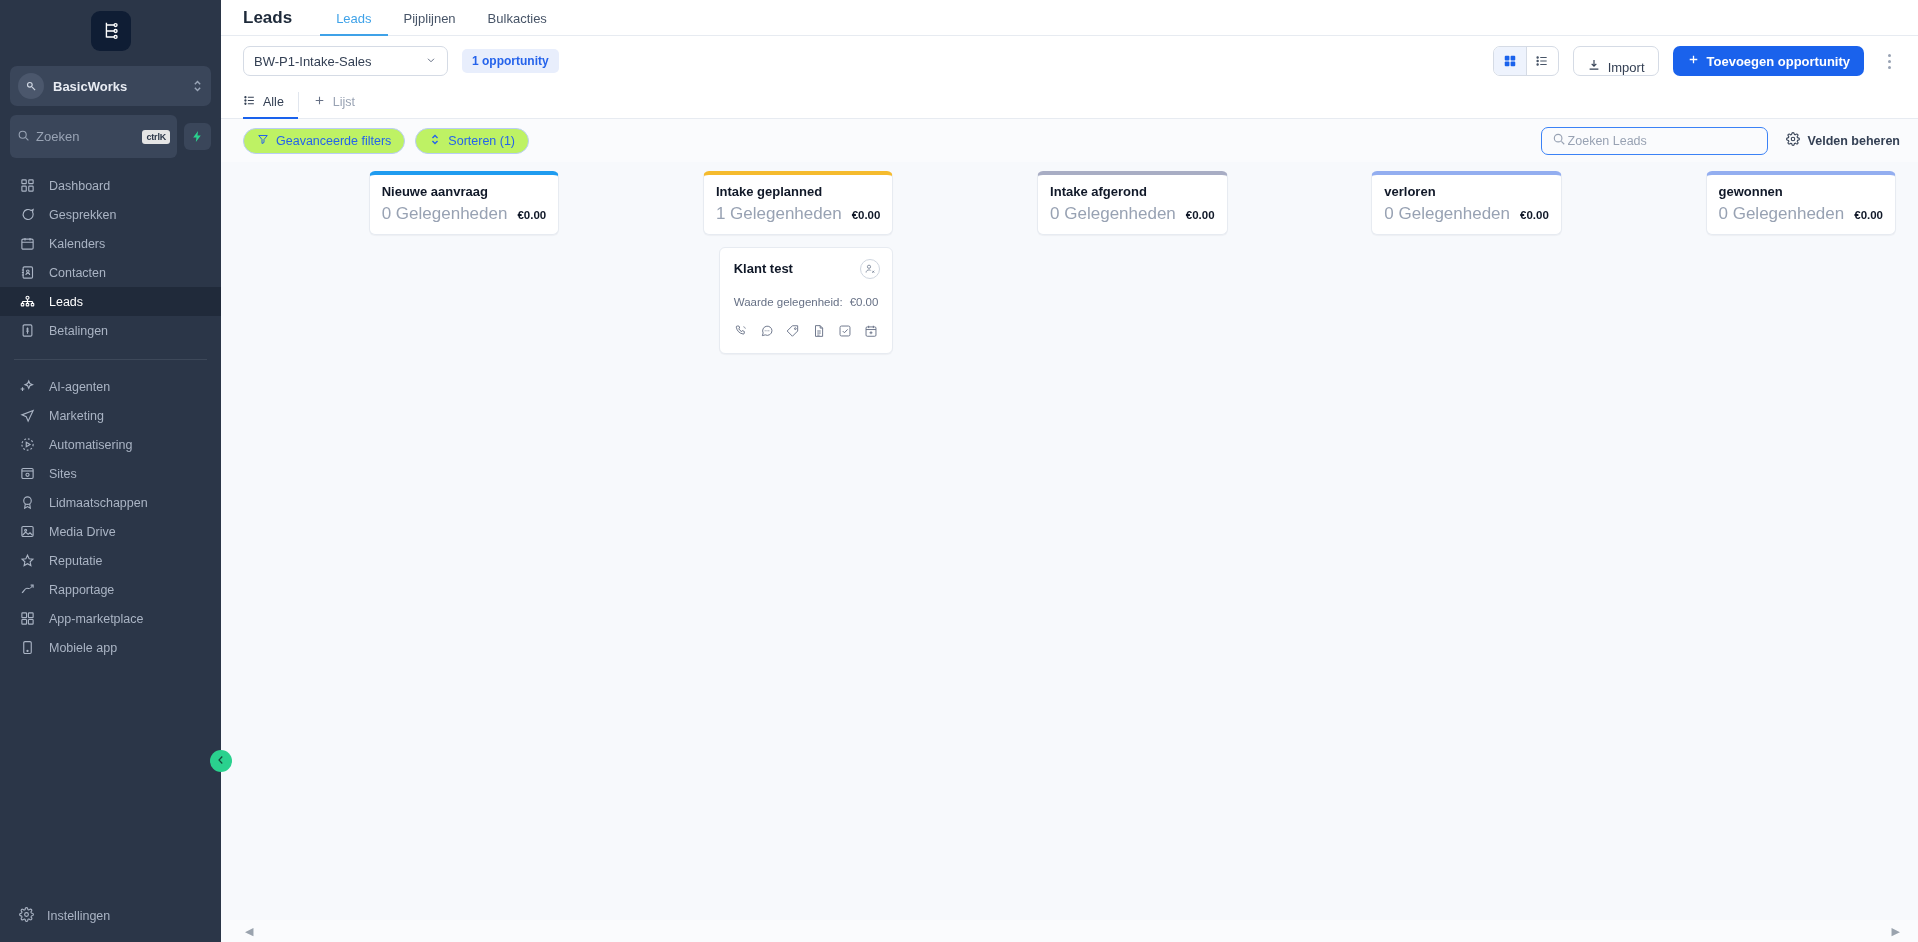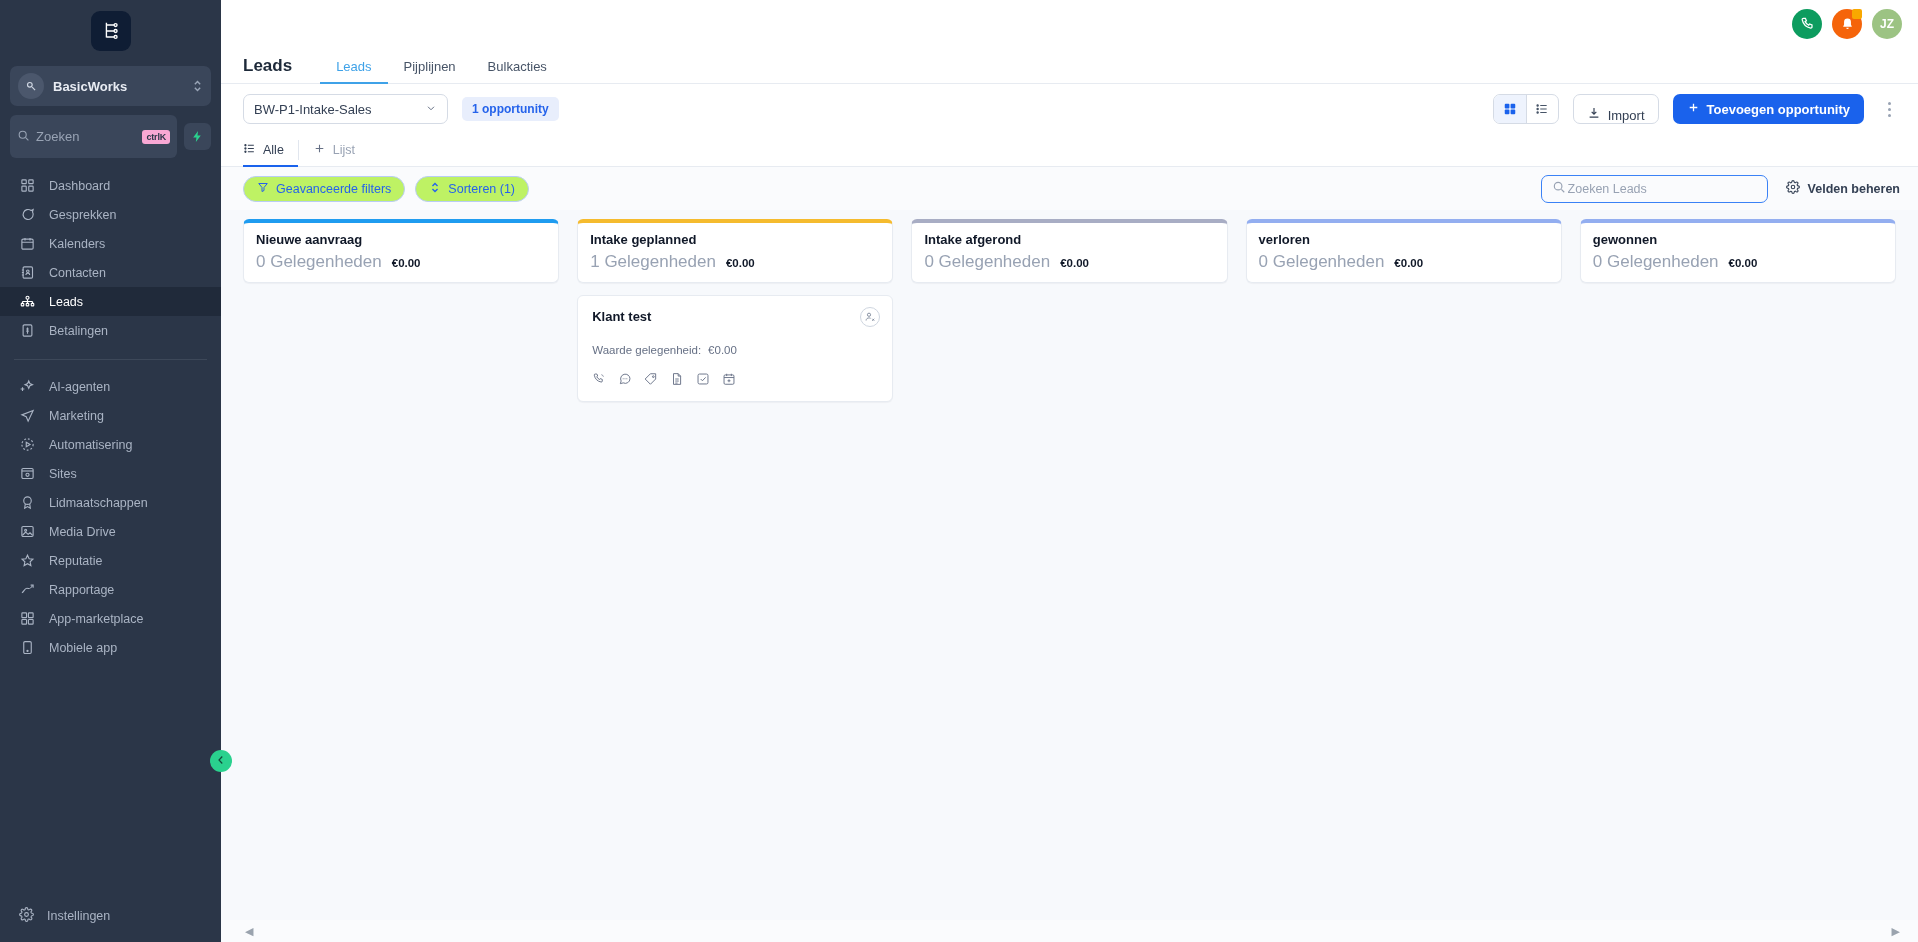--- a/index.html
+++ b/index.html
@@ -430,21 +430,6 @@
 
   <main class="main">
 
-    <div class="topbar">
-      <div class="circ phone">
-        <svg width="16" height="16" viewBox="0 0 24 24" fill="none" stroke="#ffffff" stroke-width="1.9">
-          <path d="M6.6 3.5h3l1.5 3.7-1.9 1.2a12 12 0 0 0 5.4 5.4l1.2-1.9 3.7 1.5v3a1.8 1.8 0 0 1-2 1.8A16.2 16.2 0 0 1 4.8 5.5a1.8 1.8 0 0 1 1.8-2z"></path>
-        </svg>
-      </div>
-      <div class="circ bell">
-        <svg width="15" height="15" viewBox="0 0 24 24" fill="#ffffff" stroke="none">
-          <path d="M12 2.5a5.5 5.5 0 0 0-5.5 5.5v4L5 15.5h14L17.5 12V8A5.5 5.5 0 0 0 12 2.5zM10 17a2 2 0 0 0 4 0z"></path>
-        </svg>
-      </div>
-      <div class="circ avatar">
-        <span>JZ</span>
-      </div>
-    </div>
 
     <div class="header-tabs">
       <div class="page-title">Leads</div>

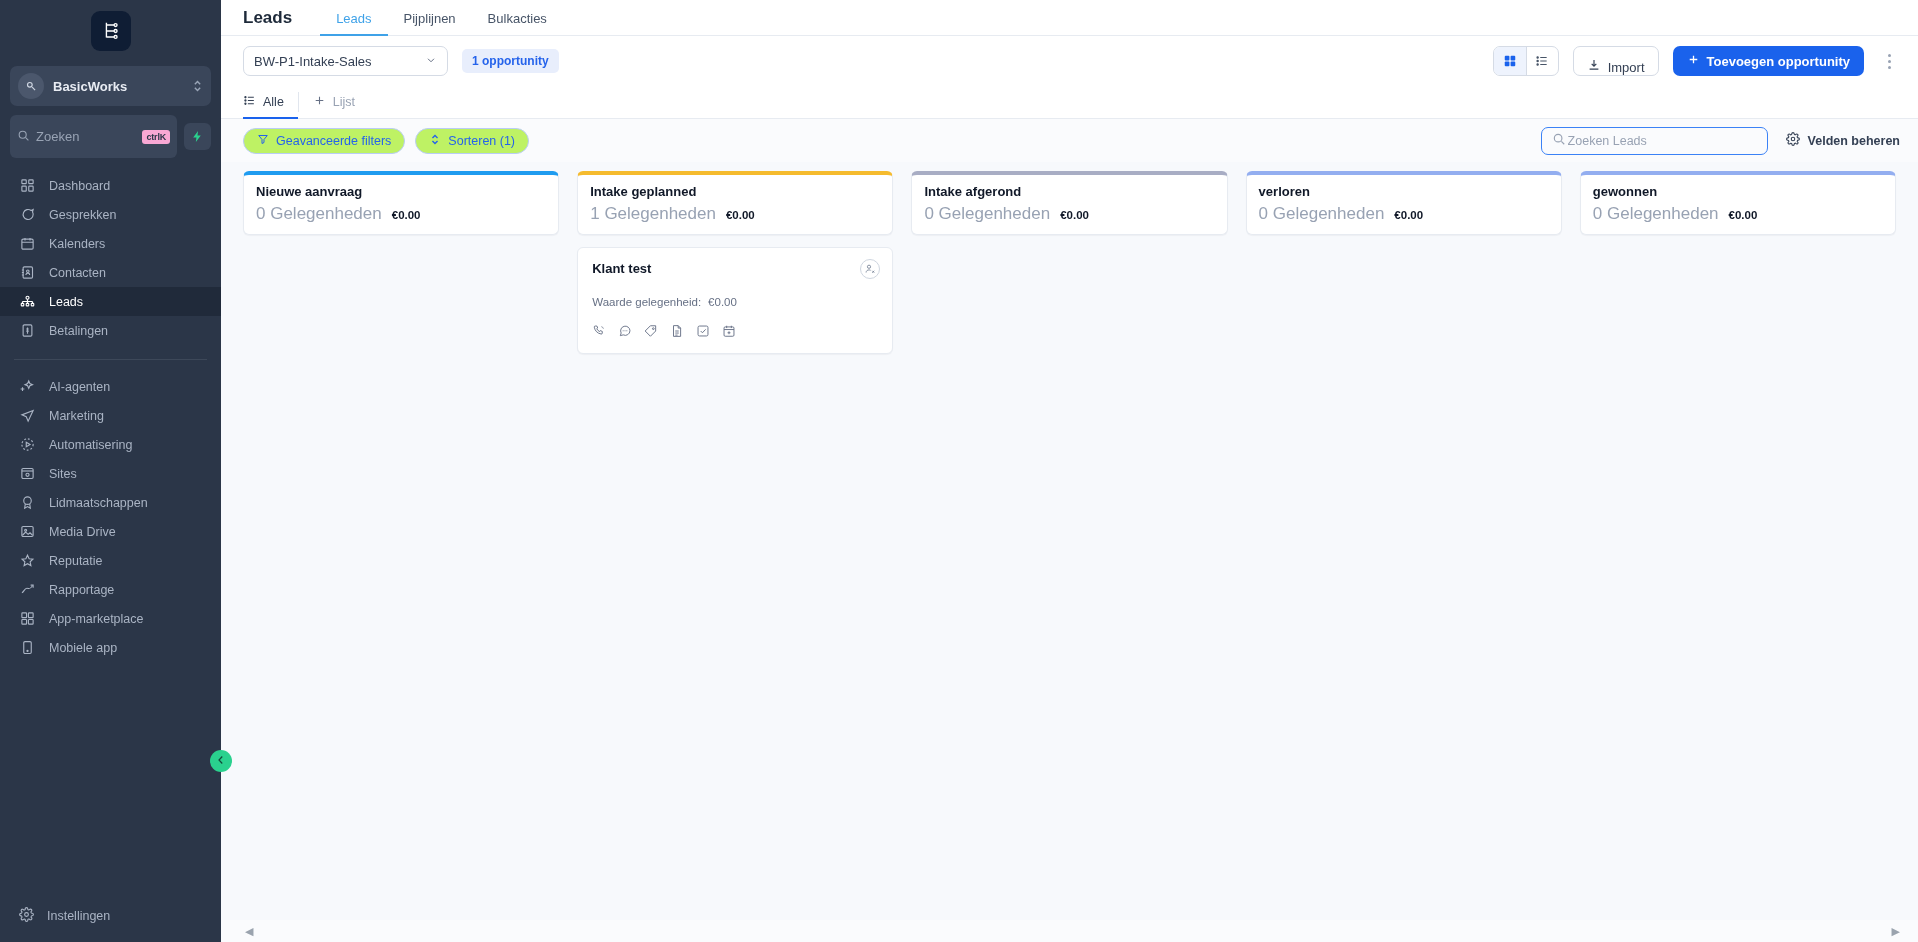--- a/index.html
+++ b/index.html
@@ -52,7 +52,7 @@
   }
   .search-box .ph { color: #98a3b4; font-size: 13px; flex: 1; }
   .kbd {
-    background: #f9a8d4; color: #2b3648; font-size: 9px; font-weight: bold;
+    background: #e5e5e5; color: #2b3648; font-size: 9px; font-weight: bold;
     border-radius: 3px; padding: 2px 4px; letter-spacing: -0.2px;
   }
   .bolt-btn {

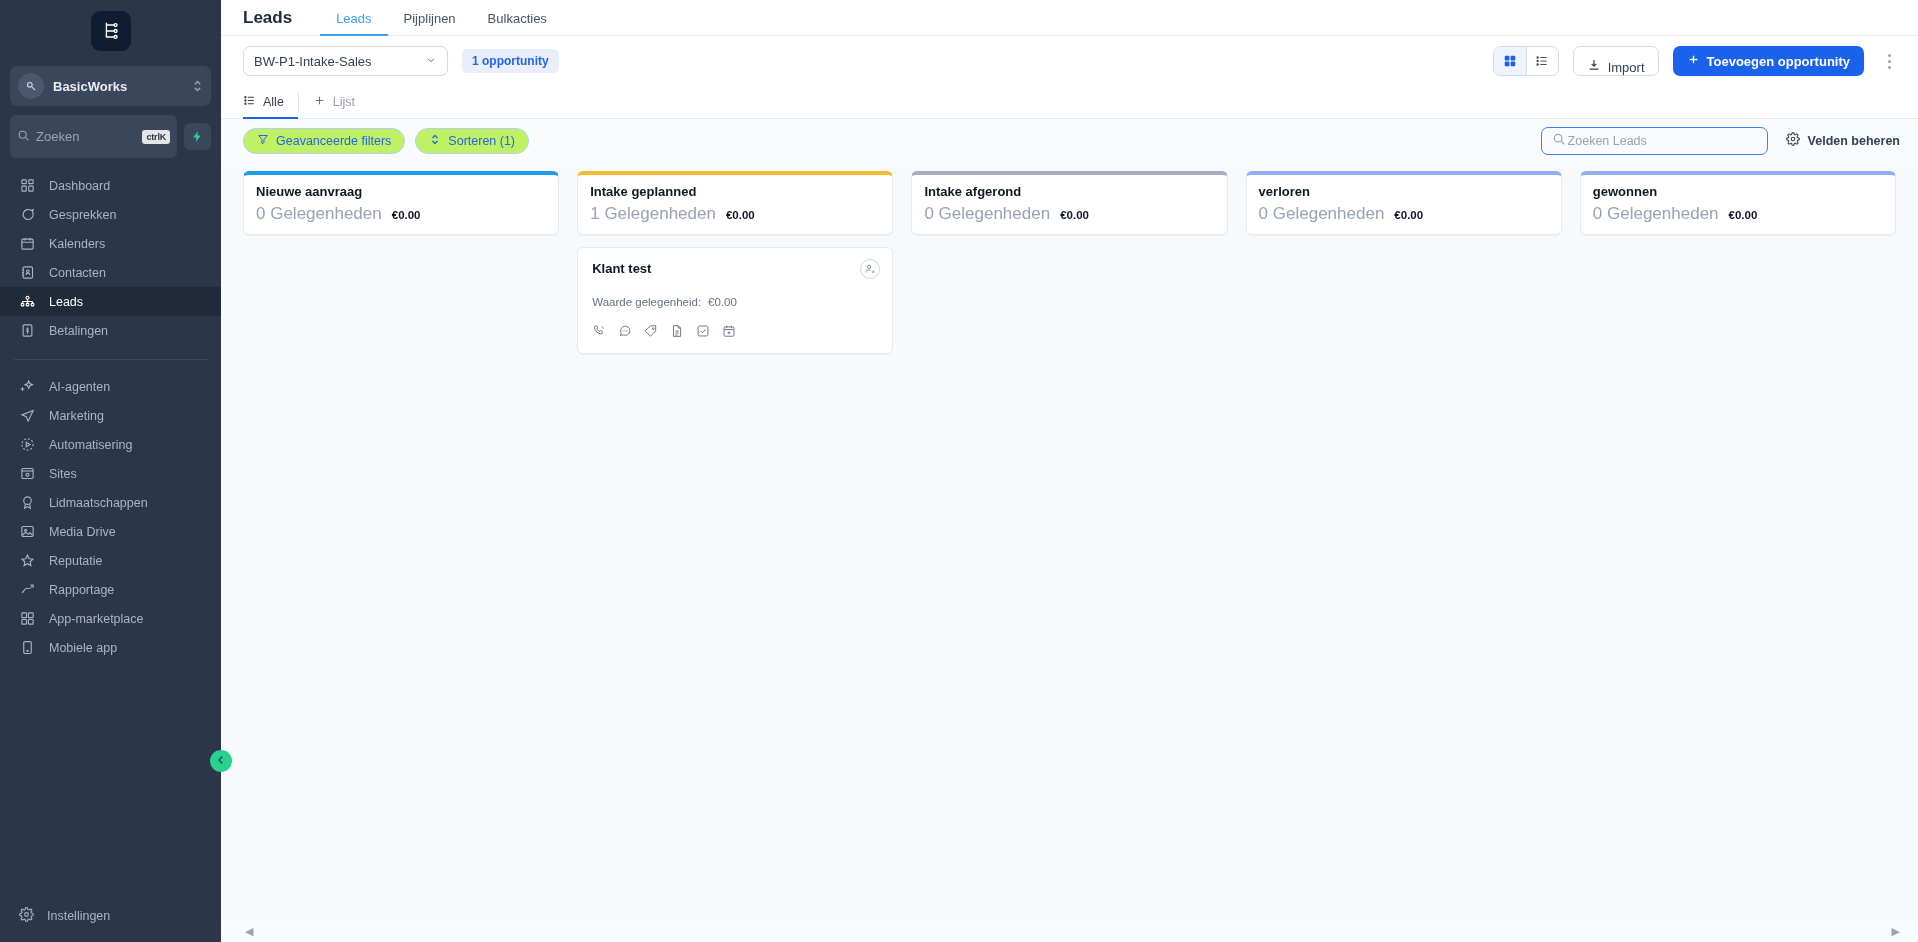--- a/index.html
+++ b/index.html
@@ -162,7 +162,7 @@
     display: flex; gap: 0; overflow: hidden; position: relative;
   }
   .board-inner { display: flex; gap: 18px; padding: 0 22px; width: 100%; align-items: flex-start; }
-  .column { flex: 1 1 0; min-width: 0; display: flex; flex-direction: column; gap: 12px; }
+  .column { flex: 1 1 0; min-width: 0; display: flex; flex-direction: column; gap: 12px; align-items: flex-end; }
   .col-head {
     background: #fff; border: 1px solid #e7ebf1; border-radius: 6px;
     border-top: 4px solid #999; padding: 9px 12px 10px 12px;

